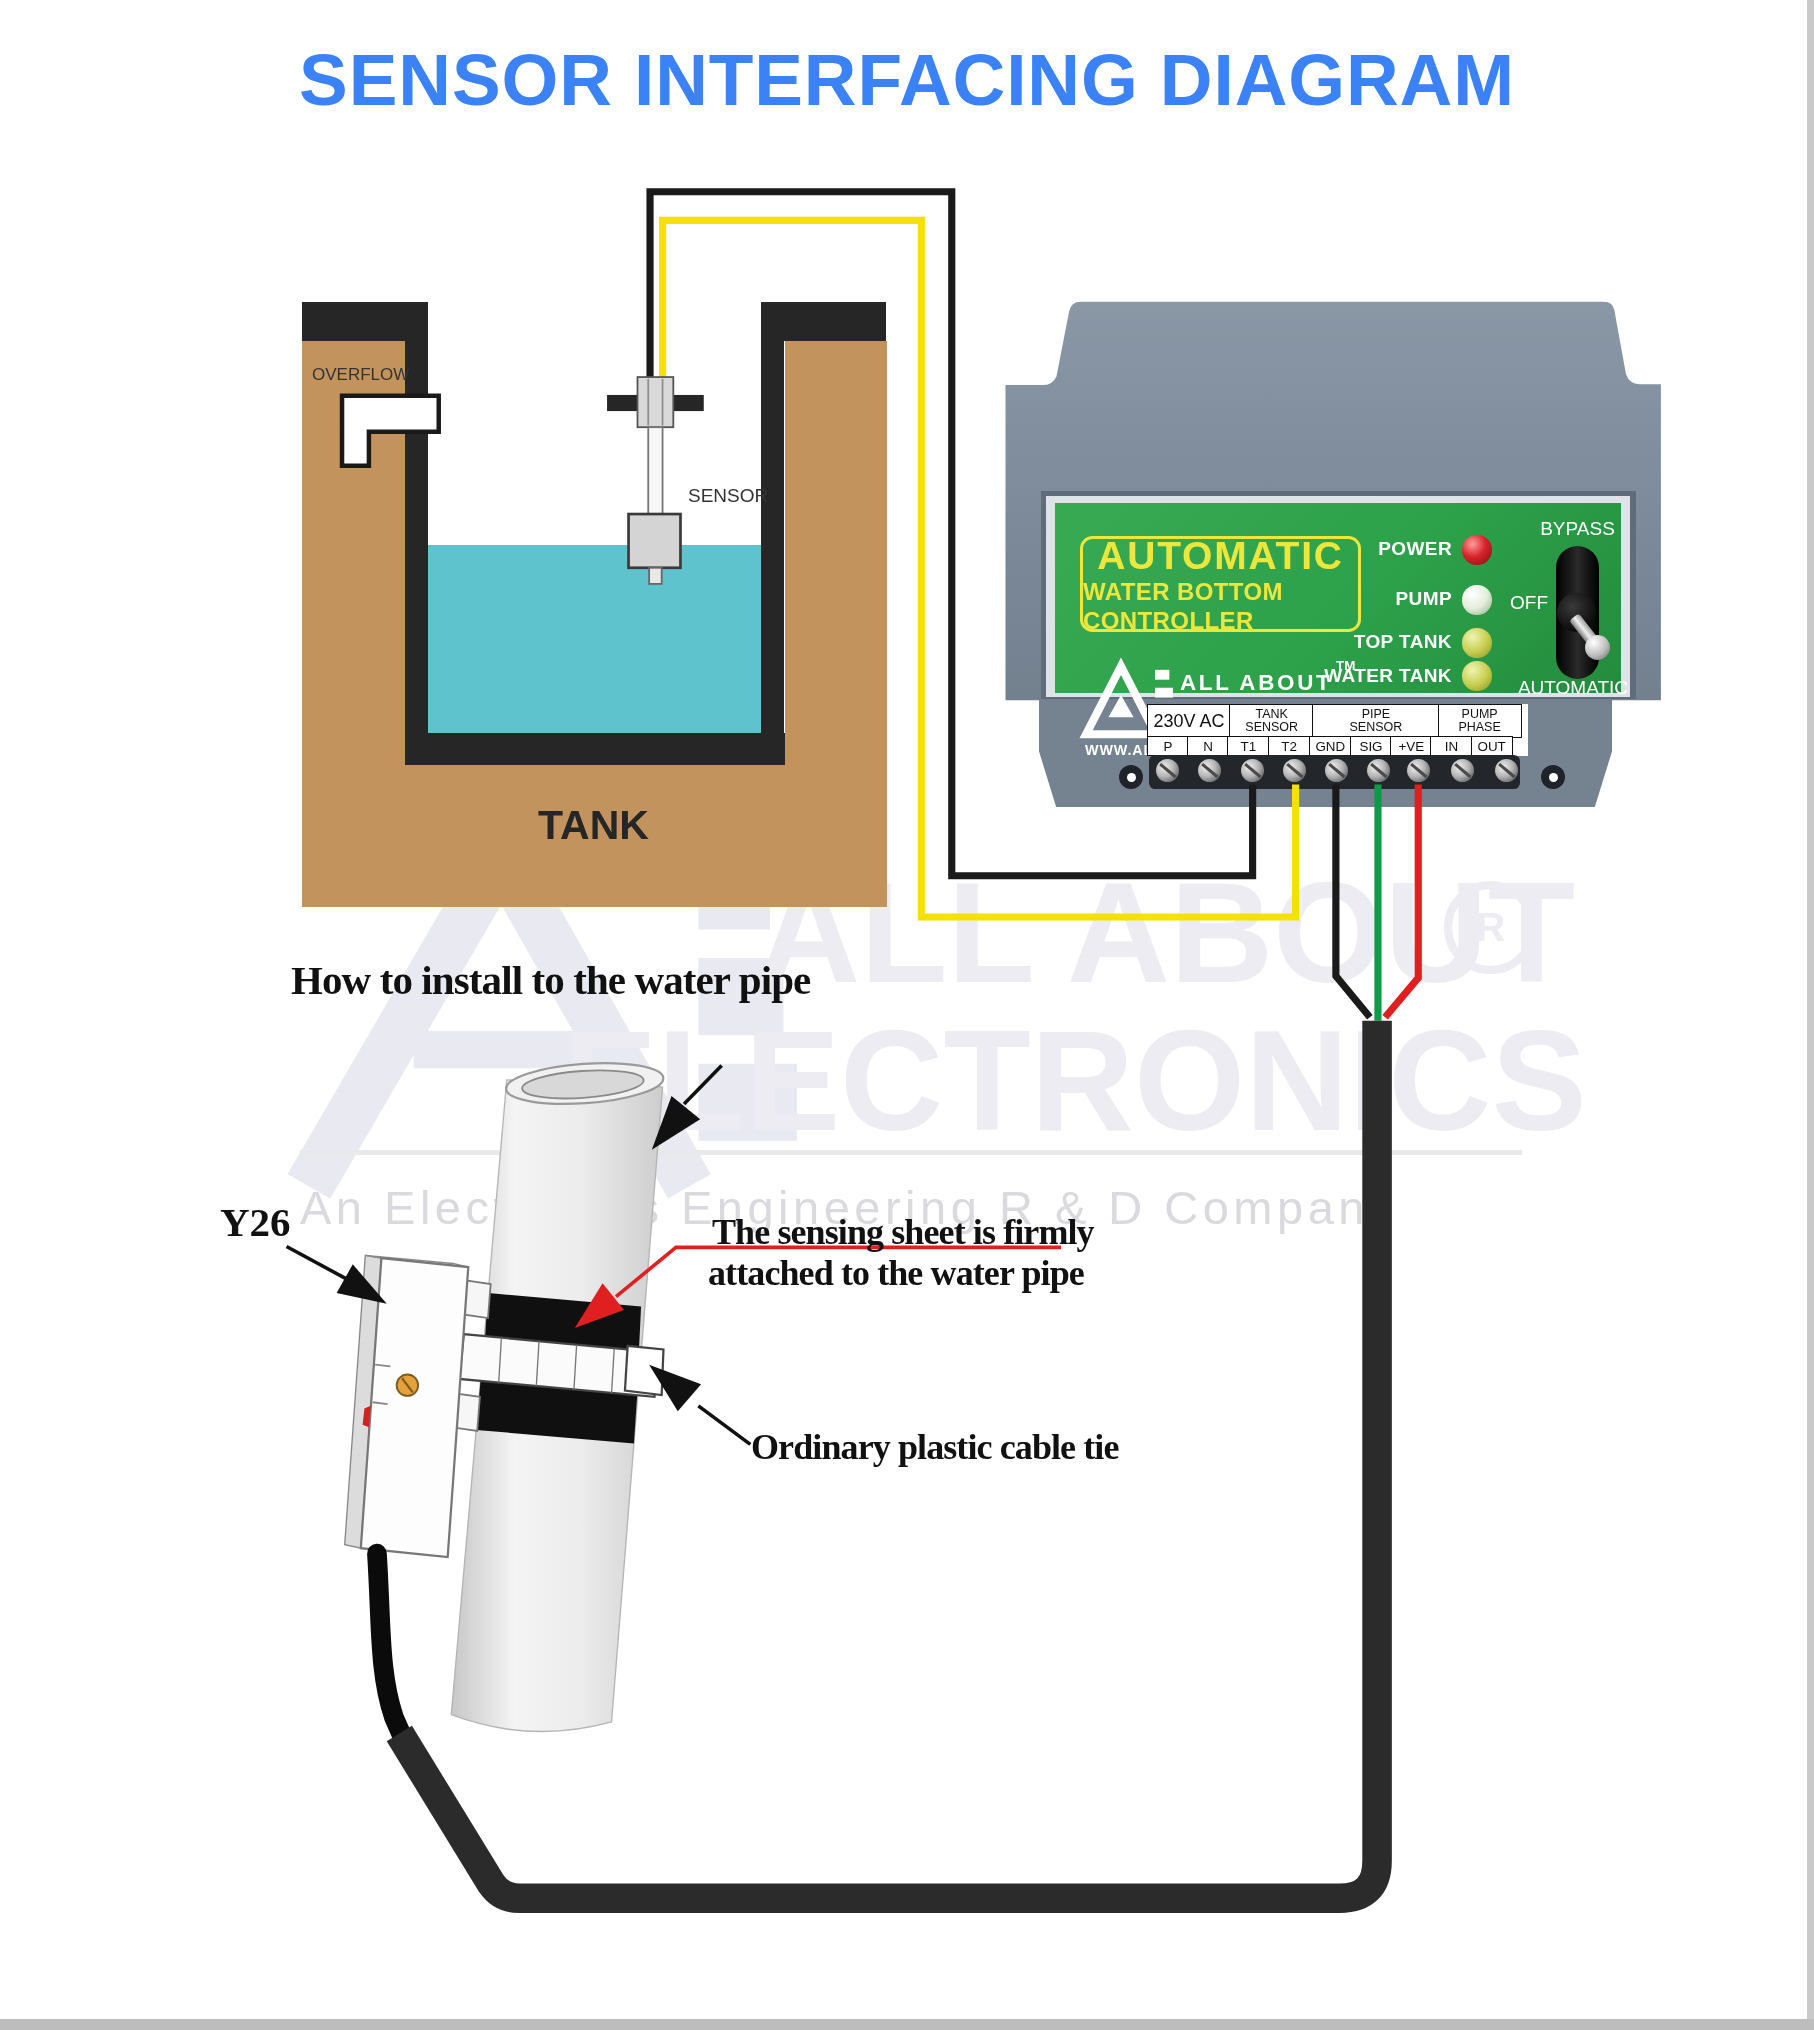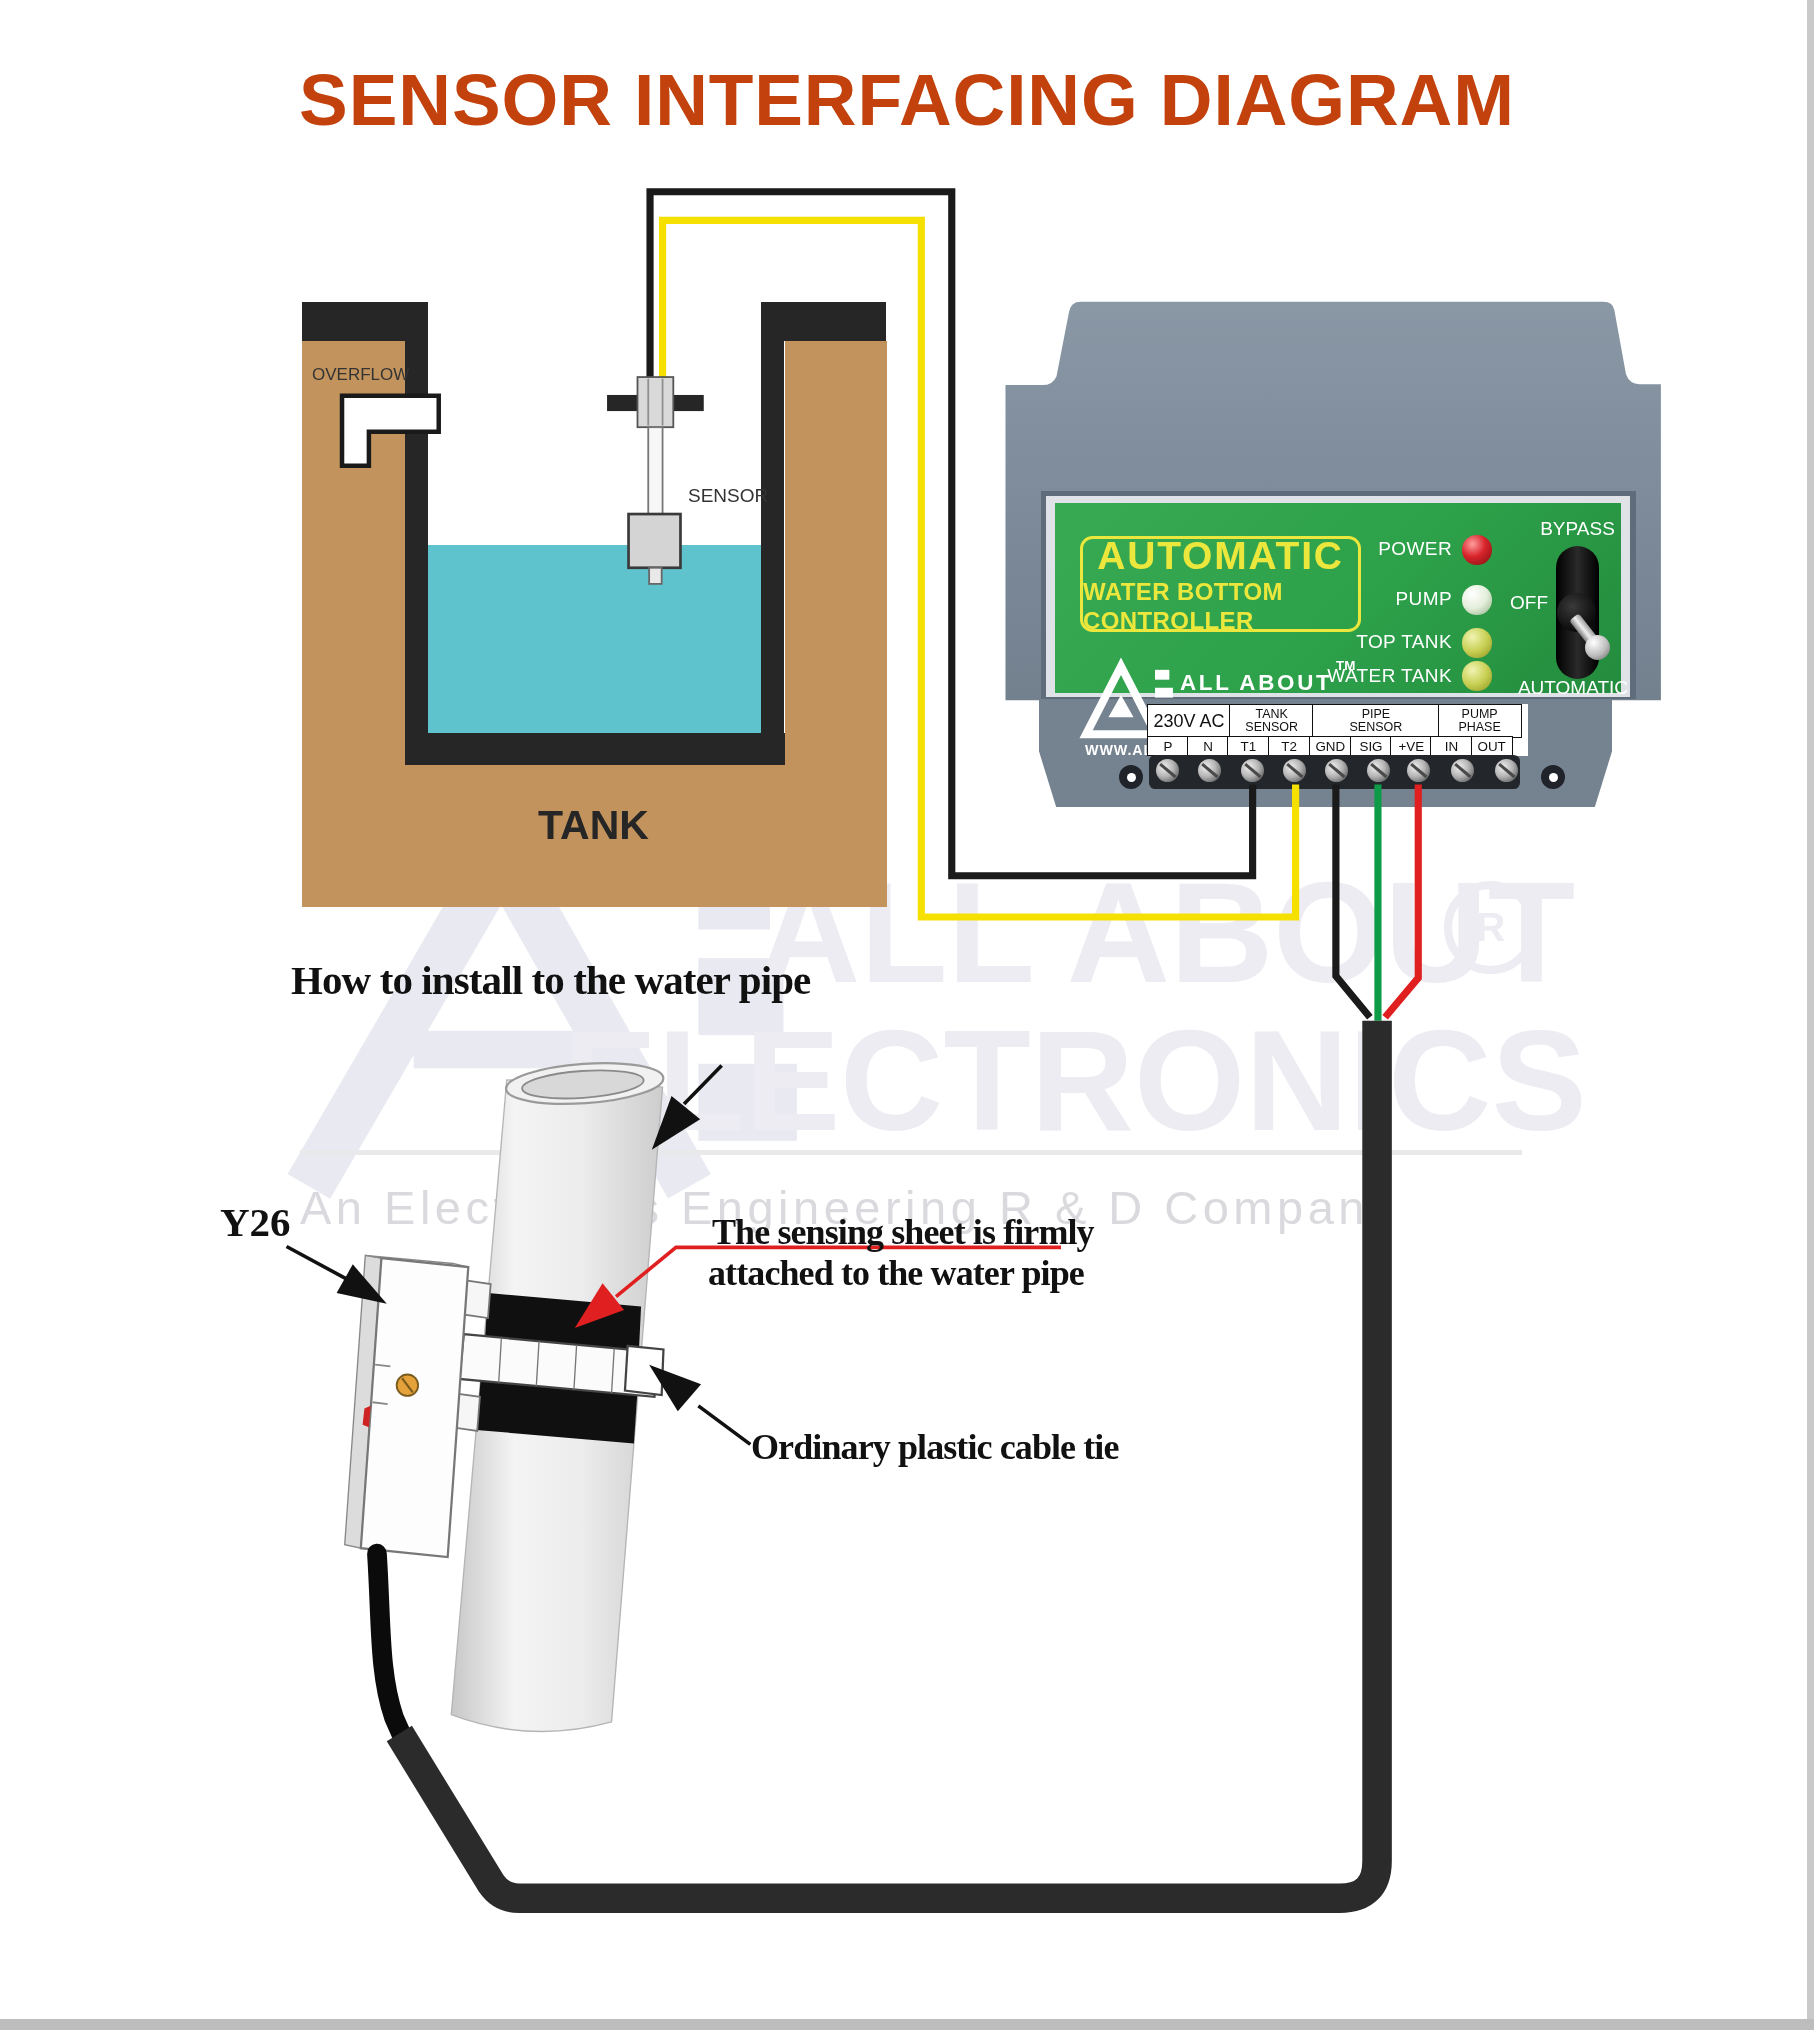--- a/index.html
+++ b/index.html
@@ -10,7 +10,7 @@
   svg.layer{position:absolute;left:0;top:0;pointer-events:none;}
   
   #title{left:280px;top:38px;width:1254px;text-align:center;font-size:73px;font-weight:bold;
-         color:#c2410c;letter-spacing:0.9px;z-index:5;margin-top:20px;}
+         color:#3b82f6;letter-spacing:0.9px;z-index:5;}
   
   .wm{color:var(--watermark-gray);font-weight:bold;z-index:0;white-space:nowrap;}
   #wm-row1{left:757px;top:851px;font-size:143px;}

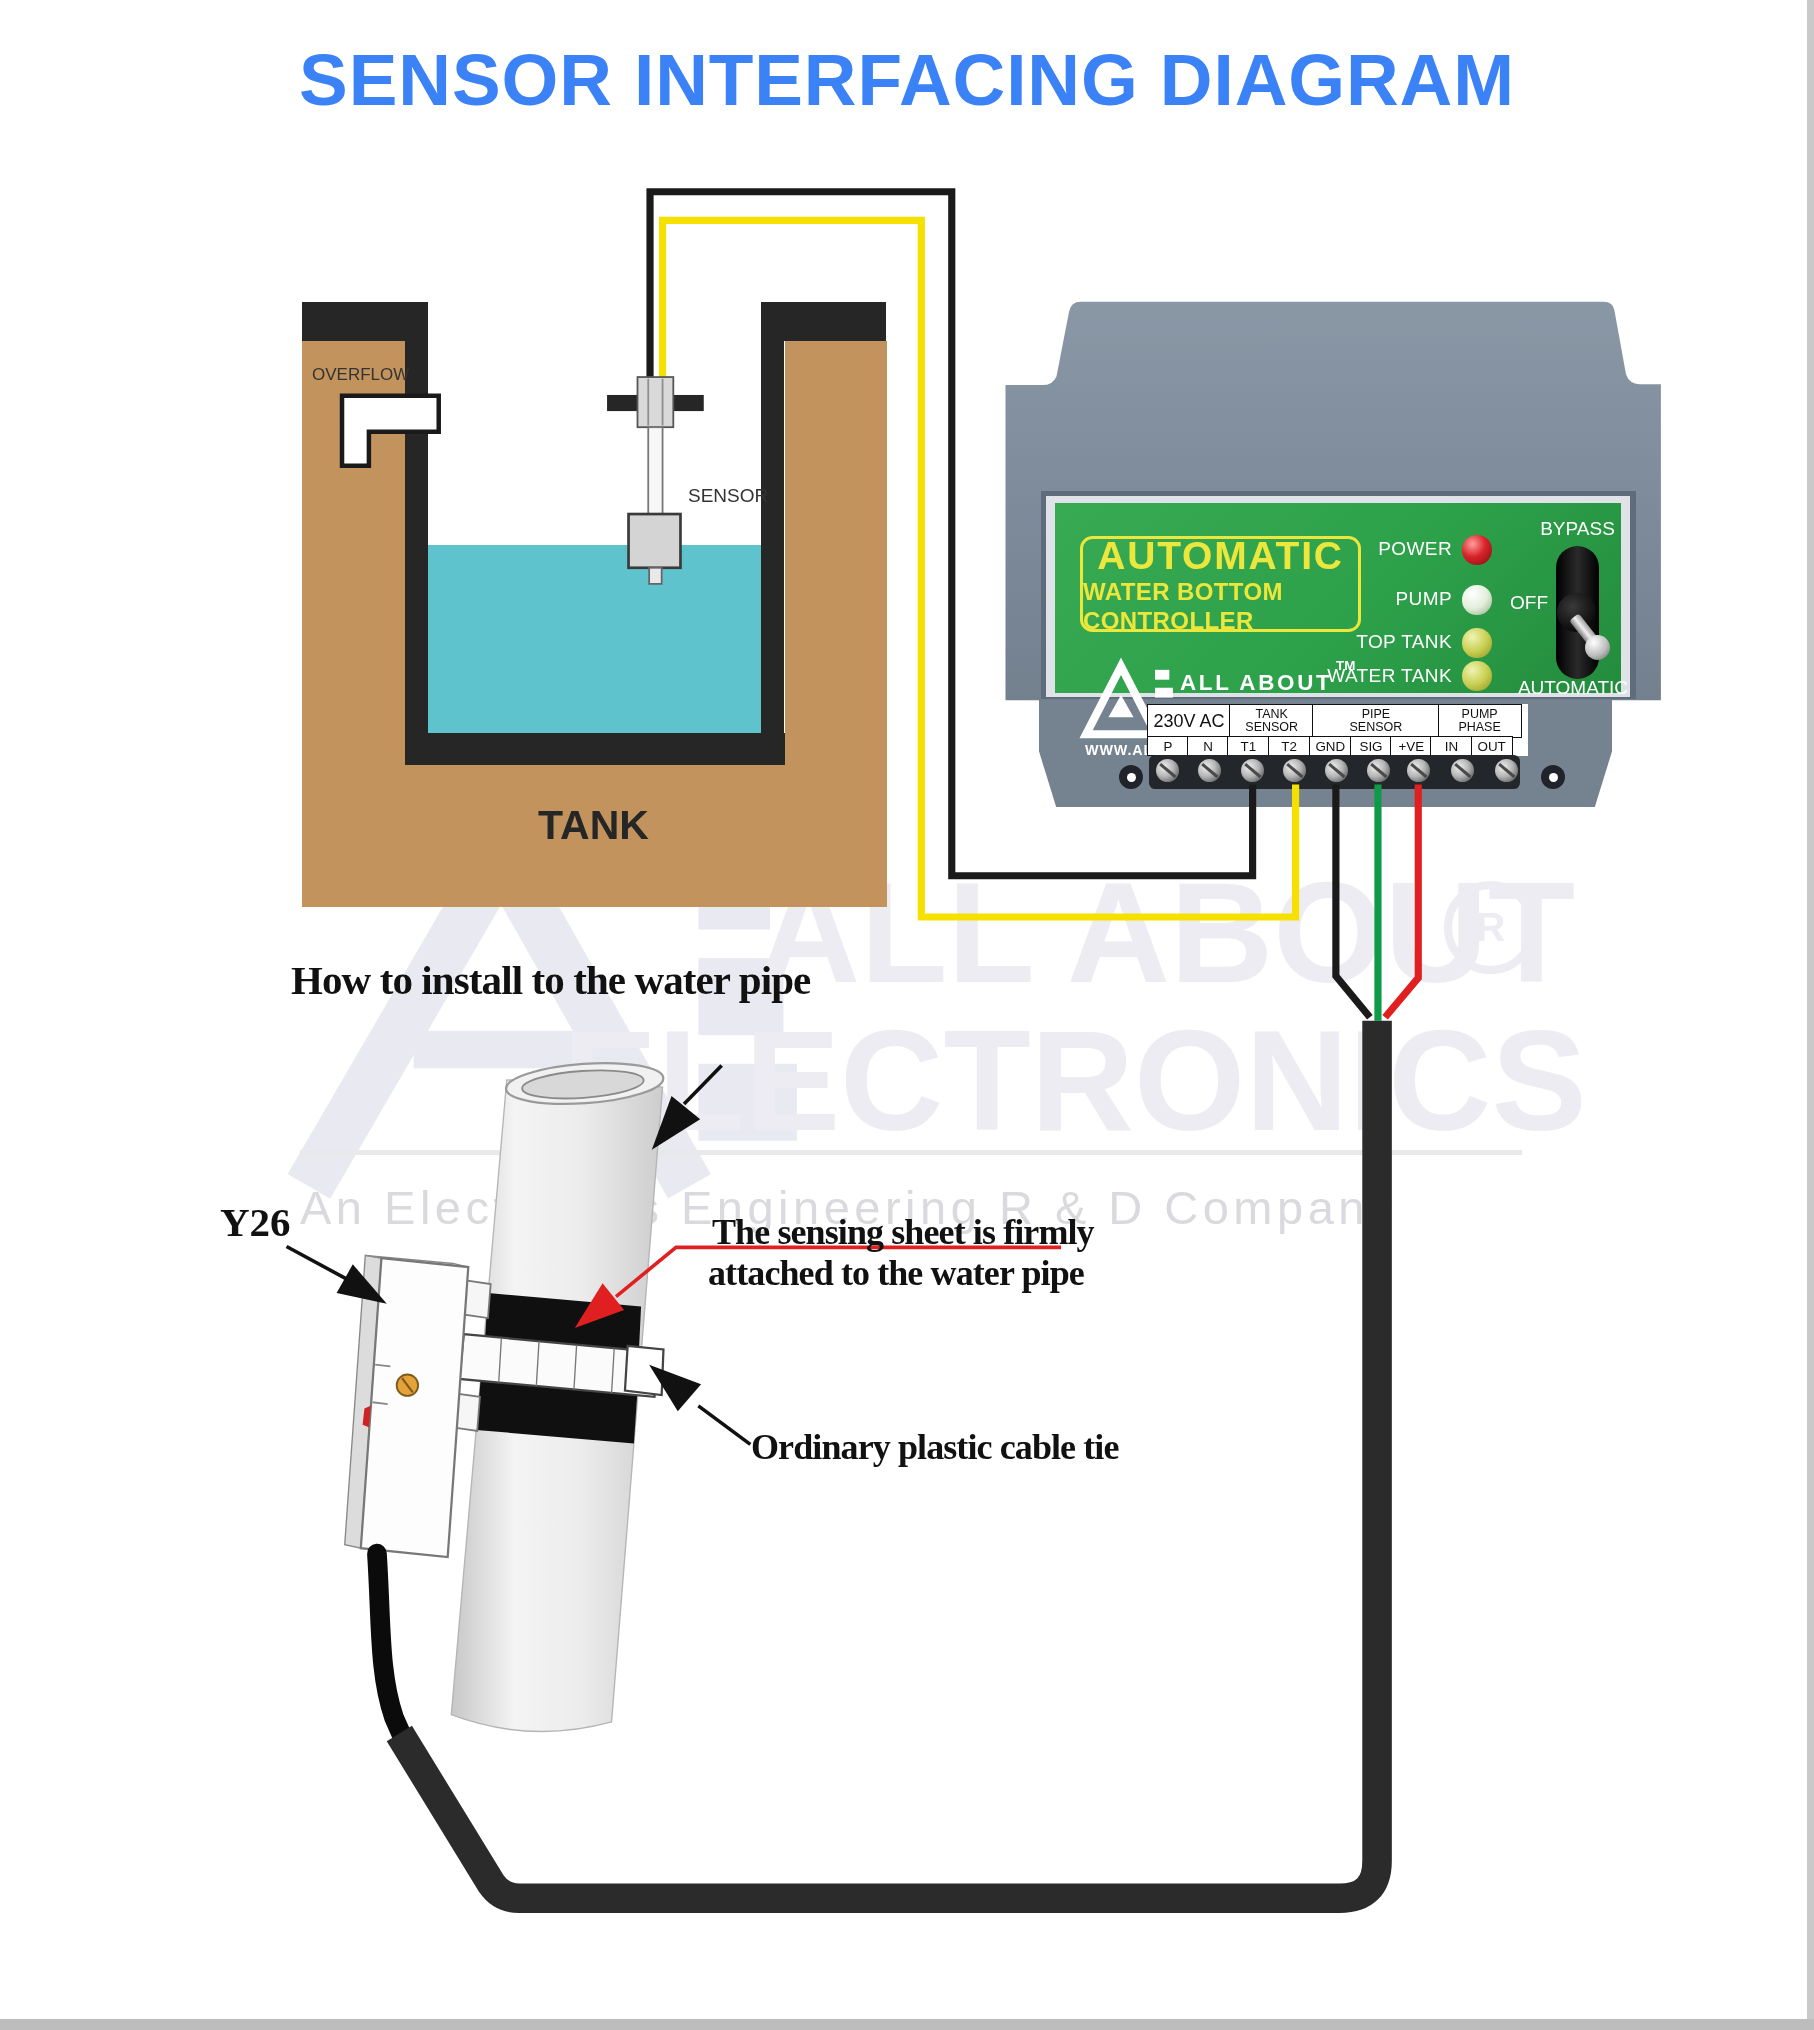--- a/index.html
+++ b/index.html
@@ -40,7 +40,7 @@
                 justify-content:center;}
   #ctl-title1{font-size:39px;font-weight:bold;color:var(--panel-yellow);letter-spacing:1.8px;line-height:43px;}
   #ctl-title2{font-size:24px;font-weight:bold;color:var(--panel-yellow);letter-spacing:0.4px;line-height:29px;}
-  .ledlabel{width:152px;text-align:right;font-size:19px;font-weight:normal;color:#fff;z-index:3;
+  .ledlabel{width:152px;text-align:right;font-size:19px;font-weight:bold;color:#fff;z-index:3;
             letter-spacing:0.4px;left:1300px;}
   .led{width:29.6px;height:29.6px;border-radius:50%;z-index:3;left:1462px;}
   .led-red{background:radial-gradient(circle at 35% 30%,#ff9d9d 0%,var(--led-red) 45%,#7c1014 100%);}

